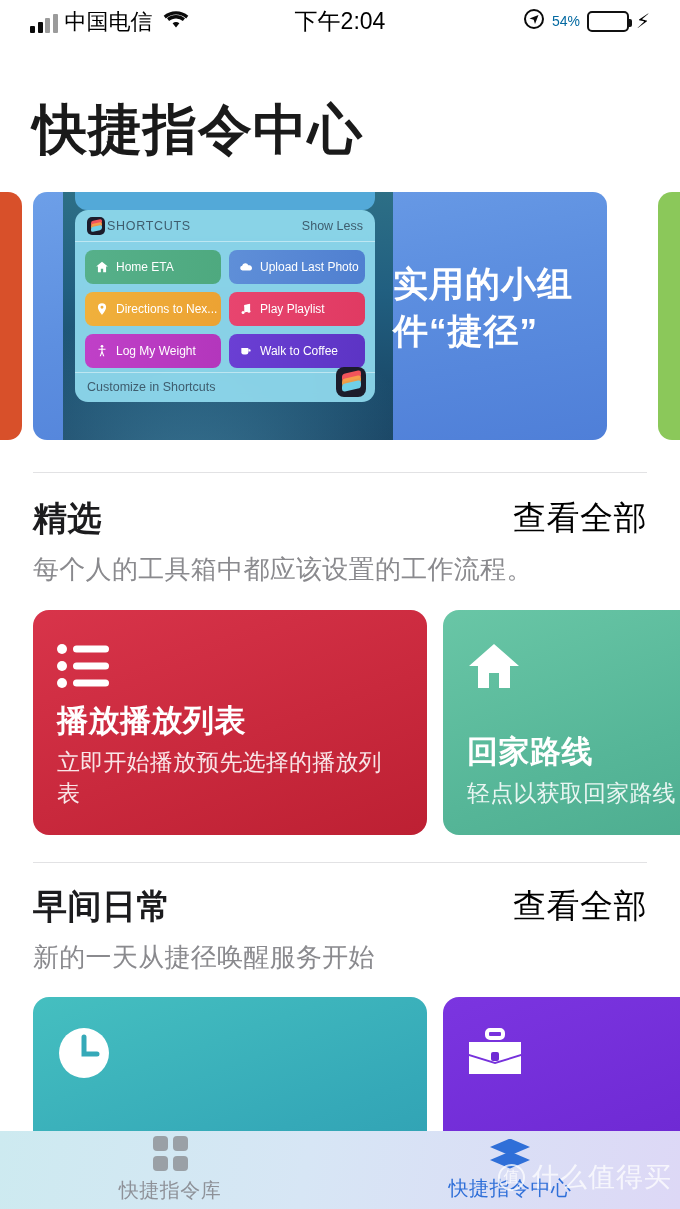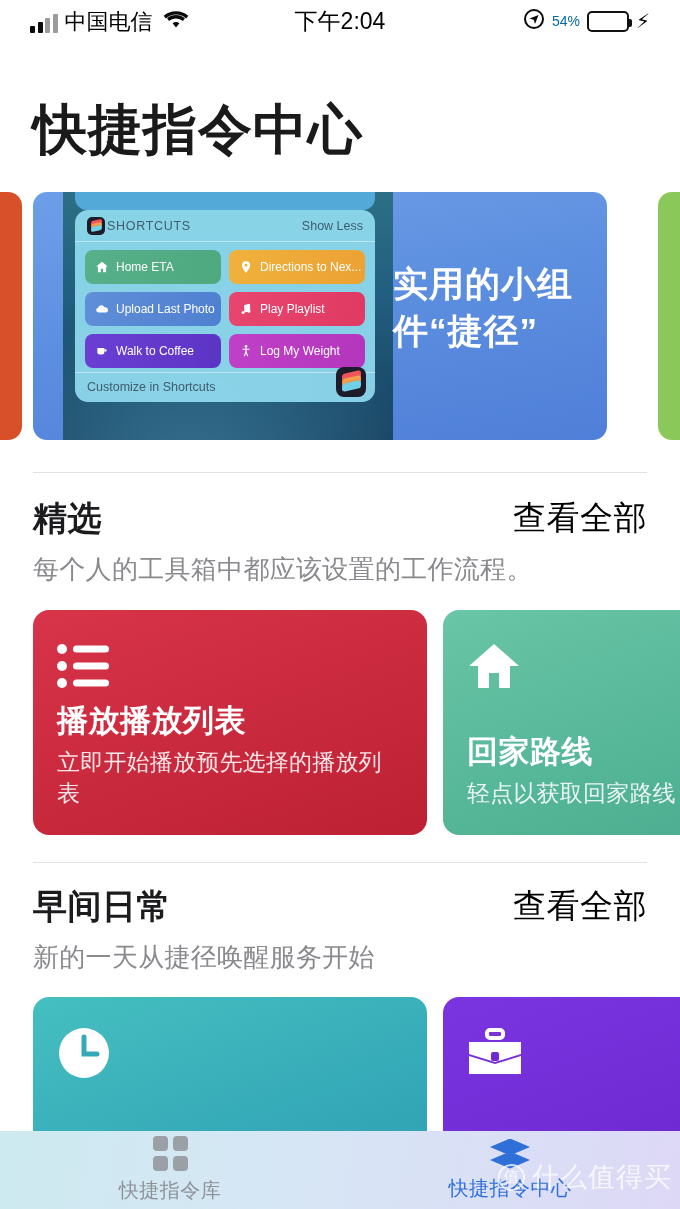--- a/index.html
+++ b/index.html
@@ -231,6 +231,14 @@
                 </span>
               <span>Home ETA</span>
             </div>
+            <div class="w-btn b-upload">
+              <span class="bi">
+                  <svg viewBox="0 0 24 24">
+                    <path d="M19 18H6a4 4 0 01-.6-7.95A5.5 5.5 0 0116 9.2 3.9 3.9 0 0119 18z"></path>
+                  </svg>
+                </span>
+              <span>Upload Last Photo</span>
+            </div>
             <div class="w-btn b-dir">
               <span class="bi">
                   <svg viewBox="0 0 24 24">
@@ -238,14 +246,6 @@
                   </svg>
                 </span>
               <span>Directions to Nex...</span>
-            </div>
-            <div class="w-btn b-upload">
-              <span class="bi">
-                  <svg viewBox="0 0 24 24">
-                    <path d="M19 18H6a4 4 0 01-.6-7.95A5.5 5.5 0 0116 9.2 3.9 3.9 0 0119 18z"></path>
-                  </svg>
-                </span>
-              <span>Upload Last Photo</span>
             </div>
             <div class="w-btn b-play">
               <span class="bi">

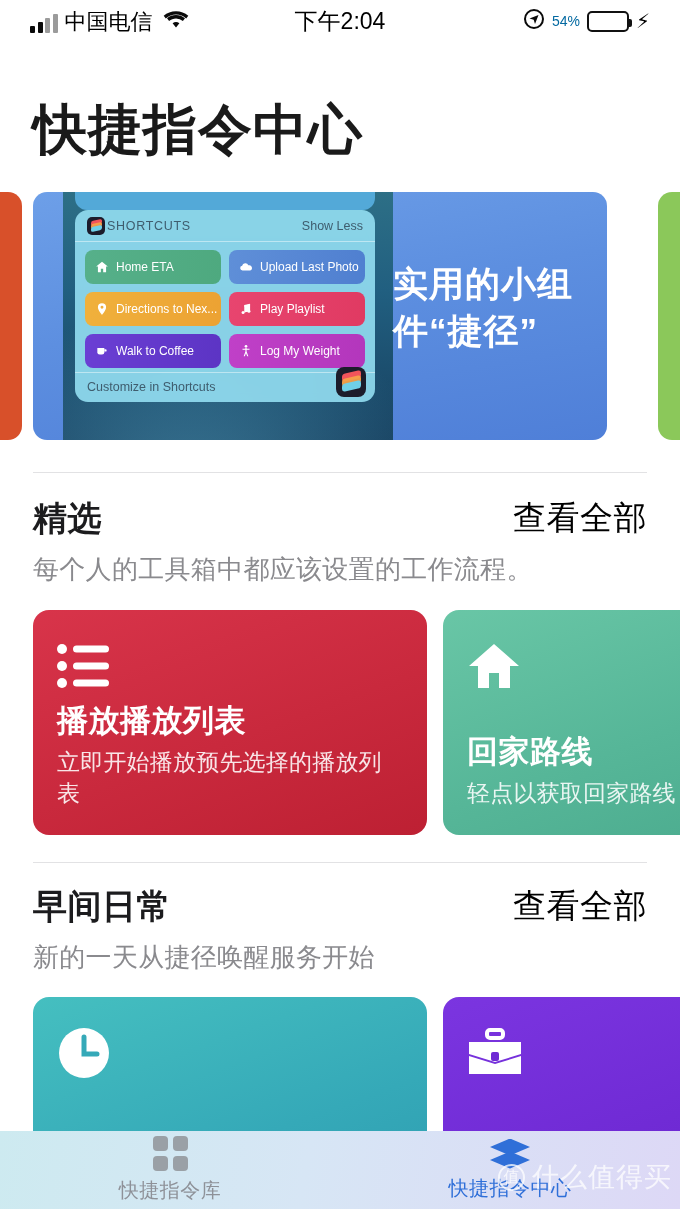--- a/index.html
+++ b/index.html
@@ -258,15 +258,6 @@
                 </span>
               <span>Play Playlist</span>
             </div>
-            <div class="w-btn b-walk">
-              <span class="bi">
-                  <svg viewBox="0 0 24 24">
-                    <path d="M4 7h12v7a4 4 0 01-4 4H8a4 4 0 01-4-4z"></path>
-                    <path d="M16 9h2a2 2 0 010 4h-2z"></path>
-                  </svg>
-                </span>
-              <span>Walk to Coffee</span>
-            </div>
             <div class="w-btn b-log">
               <span class="bi">
                   <svg viewBox="0 0 24 24">
@@ -276,6 +267,15 @@
                   </svg>
                 </span>
               <span>Log My Weight</span>
+            </div>
+            <div class="w-btn b-walk">
+              <span class="bi">
+                  <svg viewBox="0 0 24 24">
+                    <path d="M4 7h12v7a4 4 0 01-4 4H8a4 4 0 01-4-4z"></path>
+                    <path d="M16 9h2a2 2 0 010 4h-2z"></path>
+                  </svg>
+                </span>
+              <span>Walk to Coffee</span>
             </div>
           </div>
 

